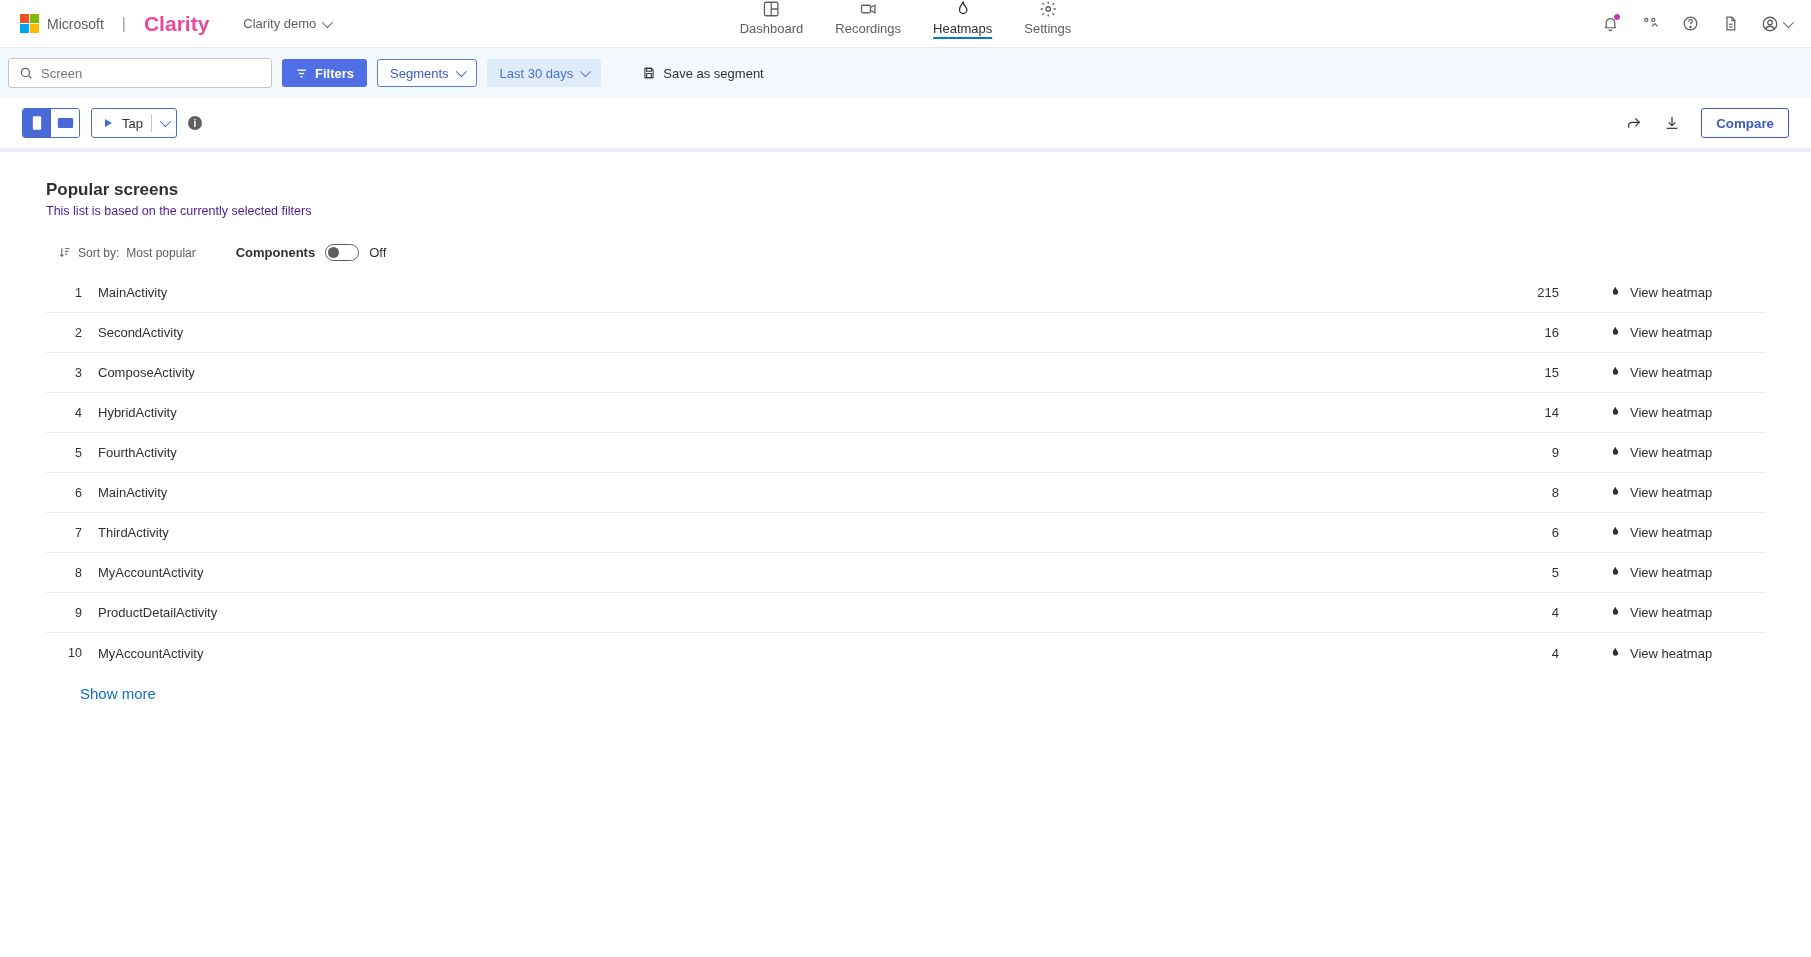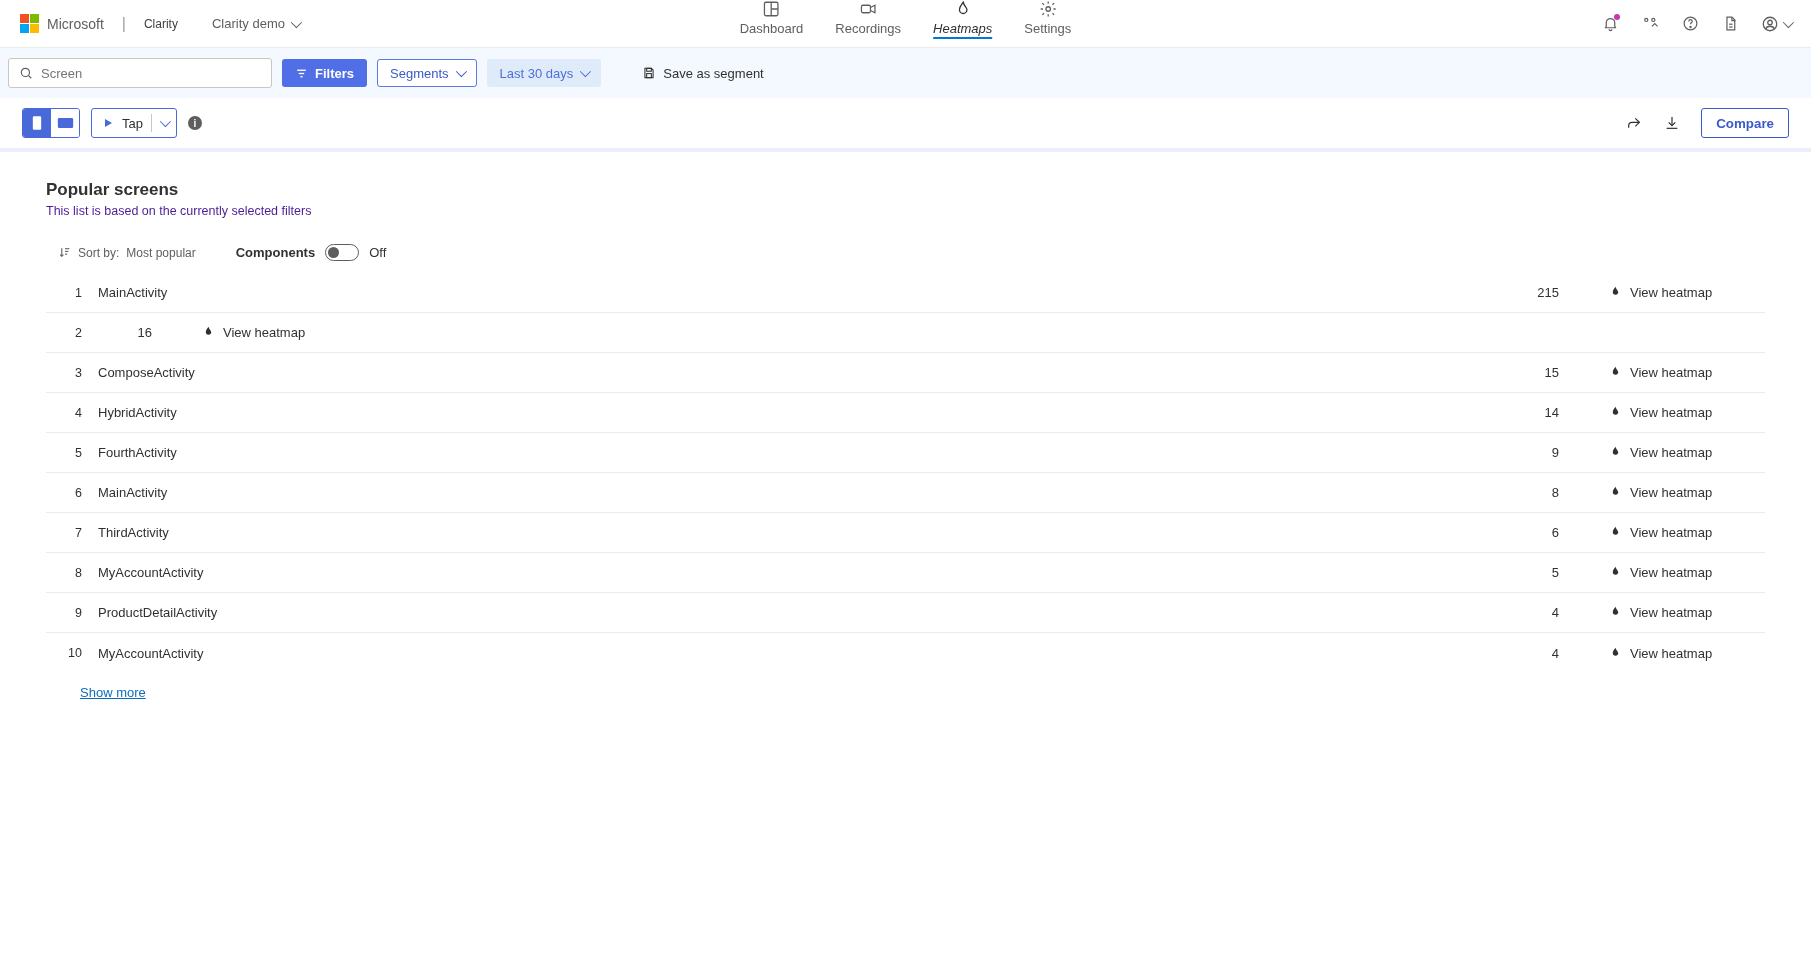--- a/index.html
+++ b/index.html
@@ -27,7 +27,7 @@
   .ms-logo span:nth-child(4){background:#ffb900;}
   .brand-text { font-size: 14px; color:#605e5c; }
   .brand-sep { color:#a19f9d; margin:0 10px; font-size:16px; }
-  .product { font-size: 12px; font-weight: 400; color:#404040; }
+  .product { font-size: 21px; font-weight: 700; color:#ec4899; }
   .project-dd { margin-left: 34px; font-size: 13px; color:#605e5c; display:flex; align-items:center; gap:6px; cursor:pointer; }
 
   .nav-center {

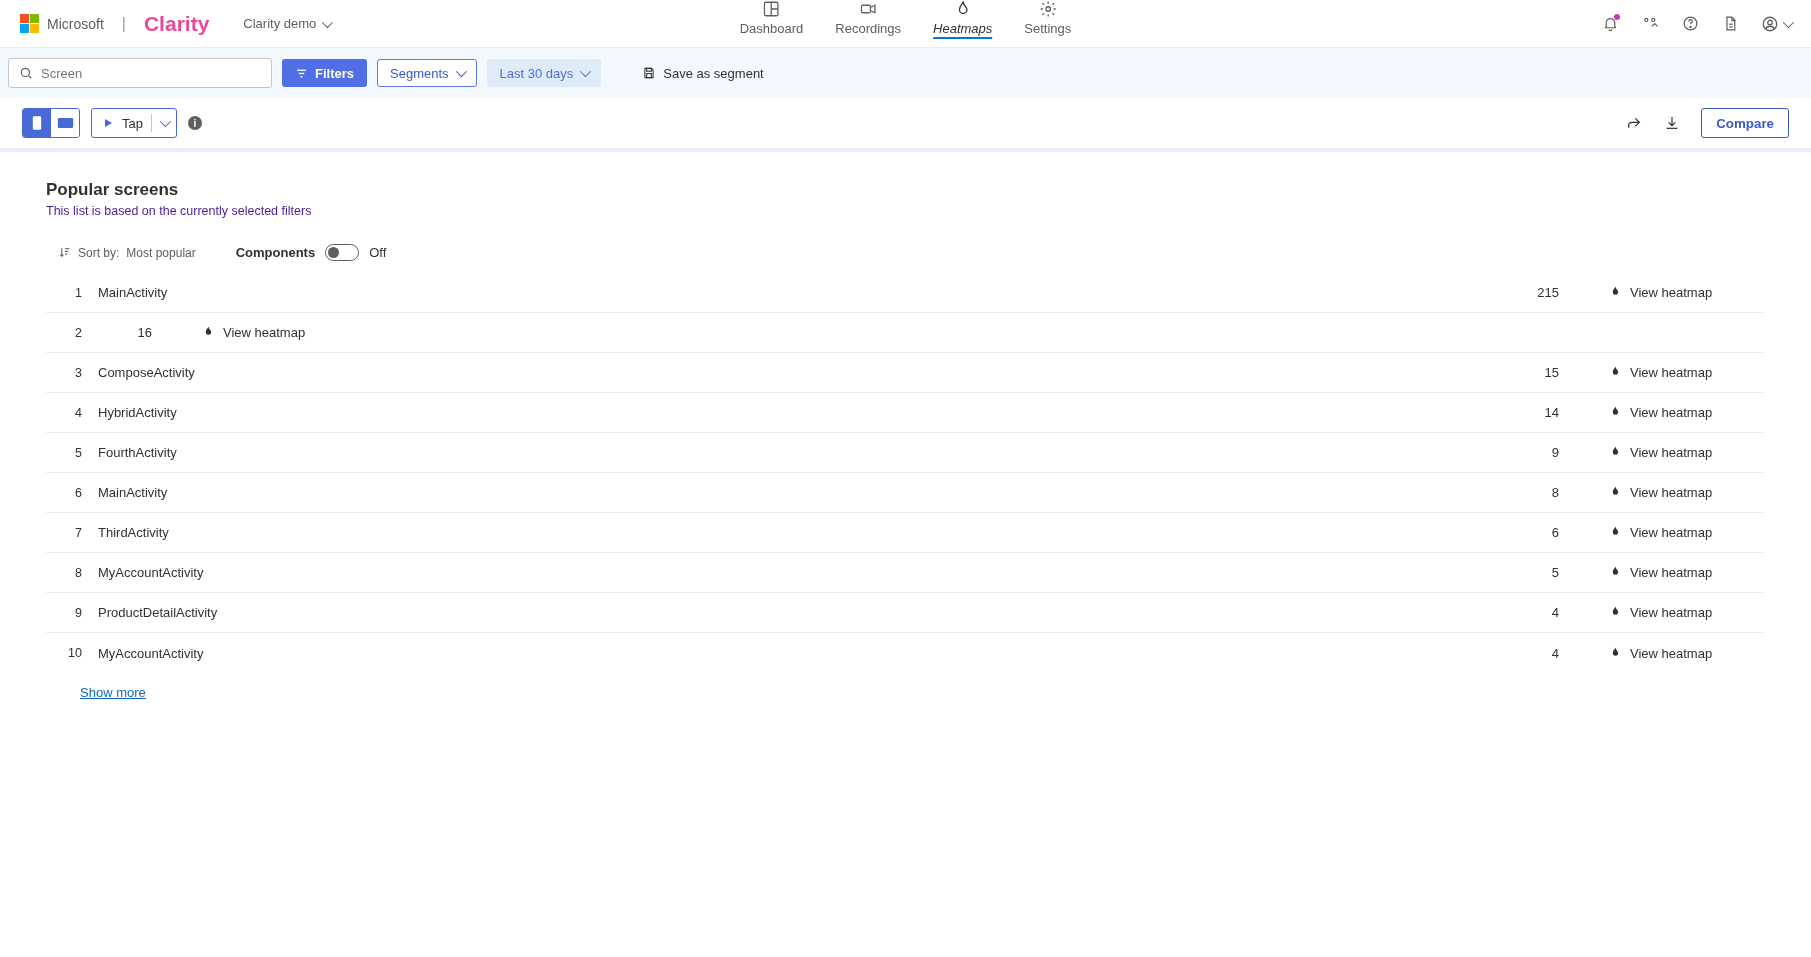--- a/index.html
+++ b/index.html
@@ -36,7 +36,7 @@
   }
   .nav-item { display:flex; flex-direction:column; align-items:center; gap:3px; font-size:13px; color:#605e5c; cursor:pointer; padding:4px 2px 13px; }
   .nav-item.active { color:#323130; }
-  .nav-item.active .nav-label { border-bottom:2px solid #0078d4; padding-bottom:1px;font-style:italic; }
+  .nav-item.active .nav-label { border-bottom:2px solid #0078d4; padding-bottom:1px; }
 
   .topbar-right { margin-left:auto; display:flex; align-items:center; gap:22px; }
   .top-icon { width:18px; height:18px; display:flex; align-items:center; justify-content:center; color:#605e5c; cursor:pointer; position:relative; }

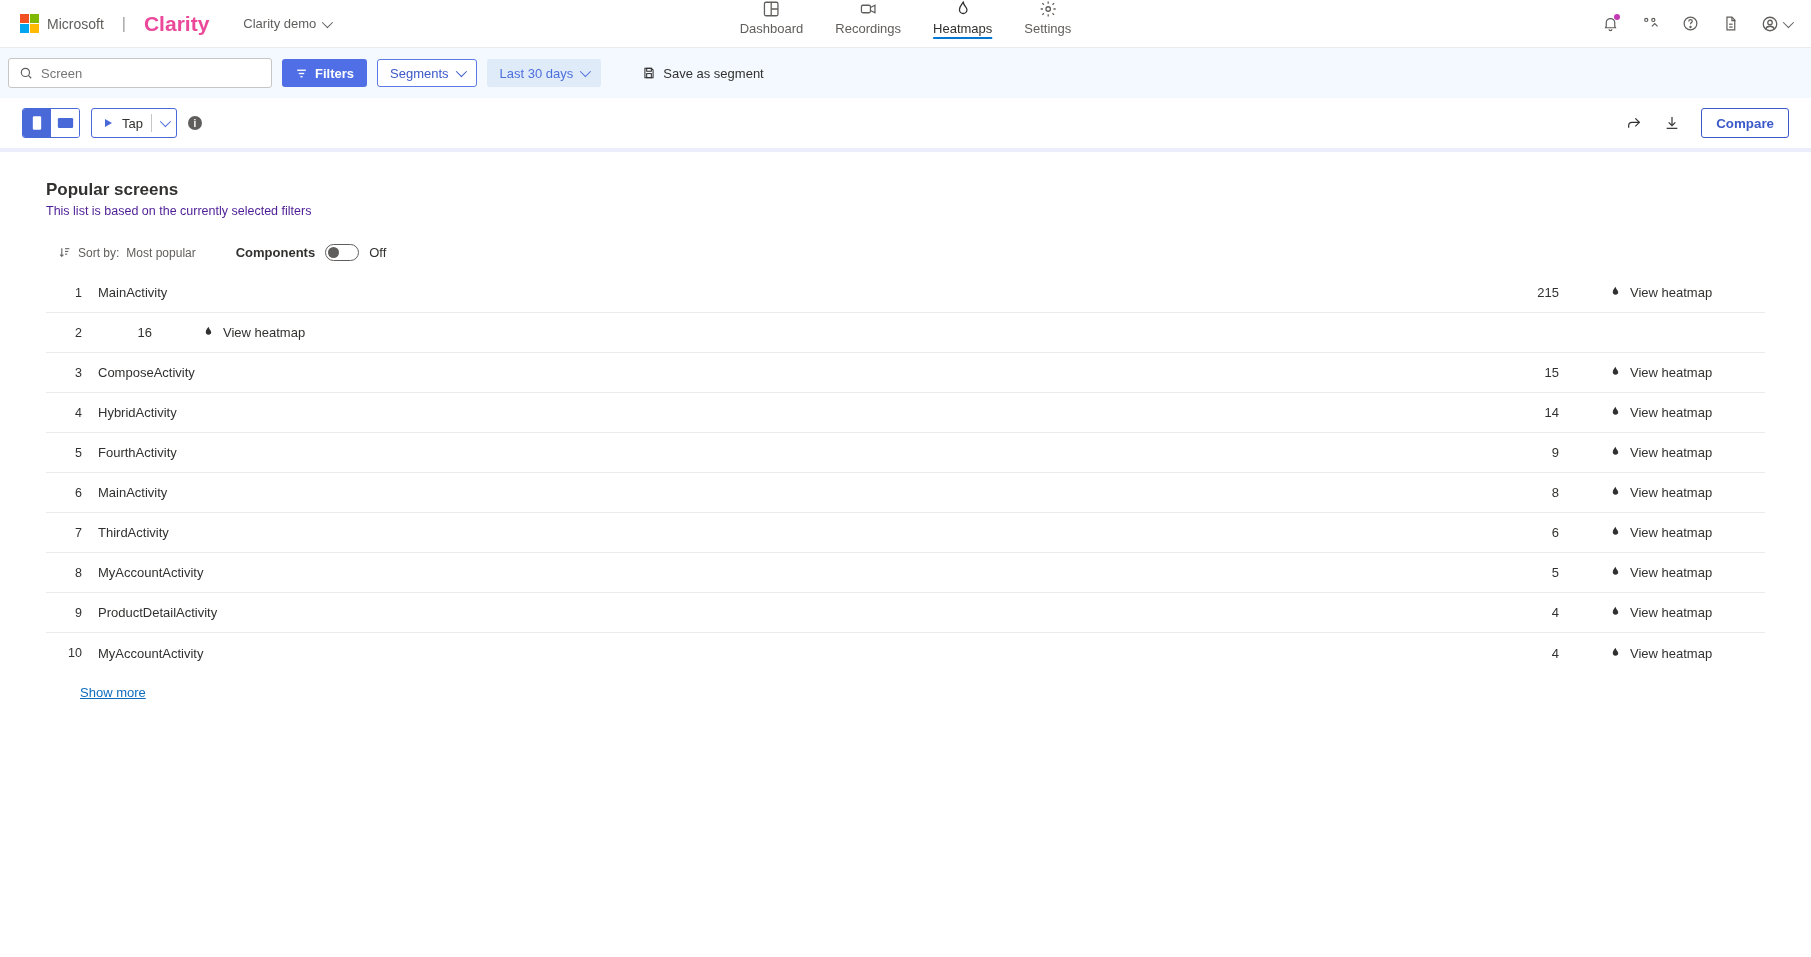--- a/index.html
+++ b/index.html
@@ -323,6 +323,7 @@
       </div>
       <div class="row">
         <div class="col-idx">2</div>
+        <div class="col-name">SecondActivity</div>
         <div class="col-count">16</div>
         <div class="col-action">
           <svg width="13" height="13" viewBox="0 0 24 24" fill="#323130">

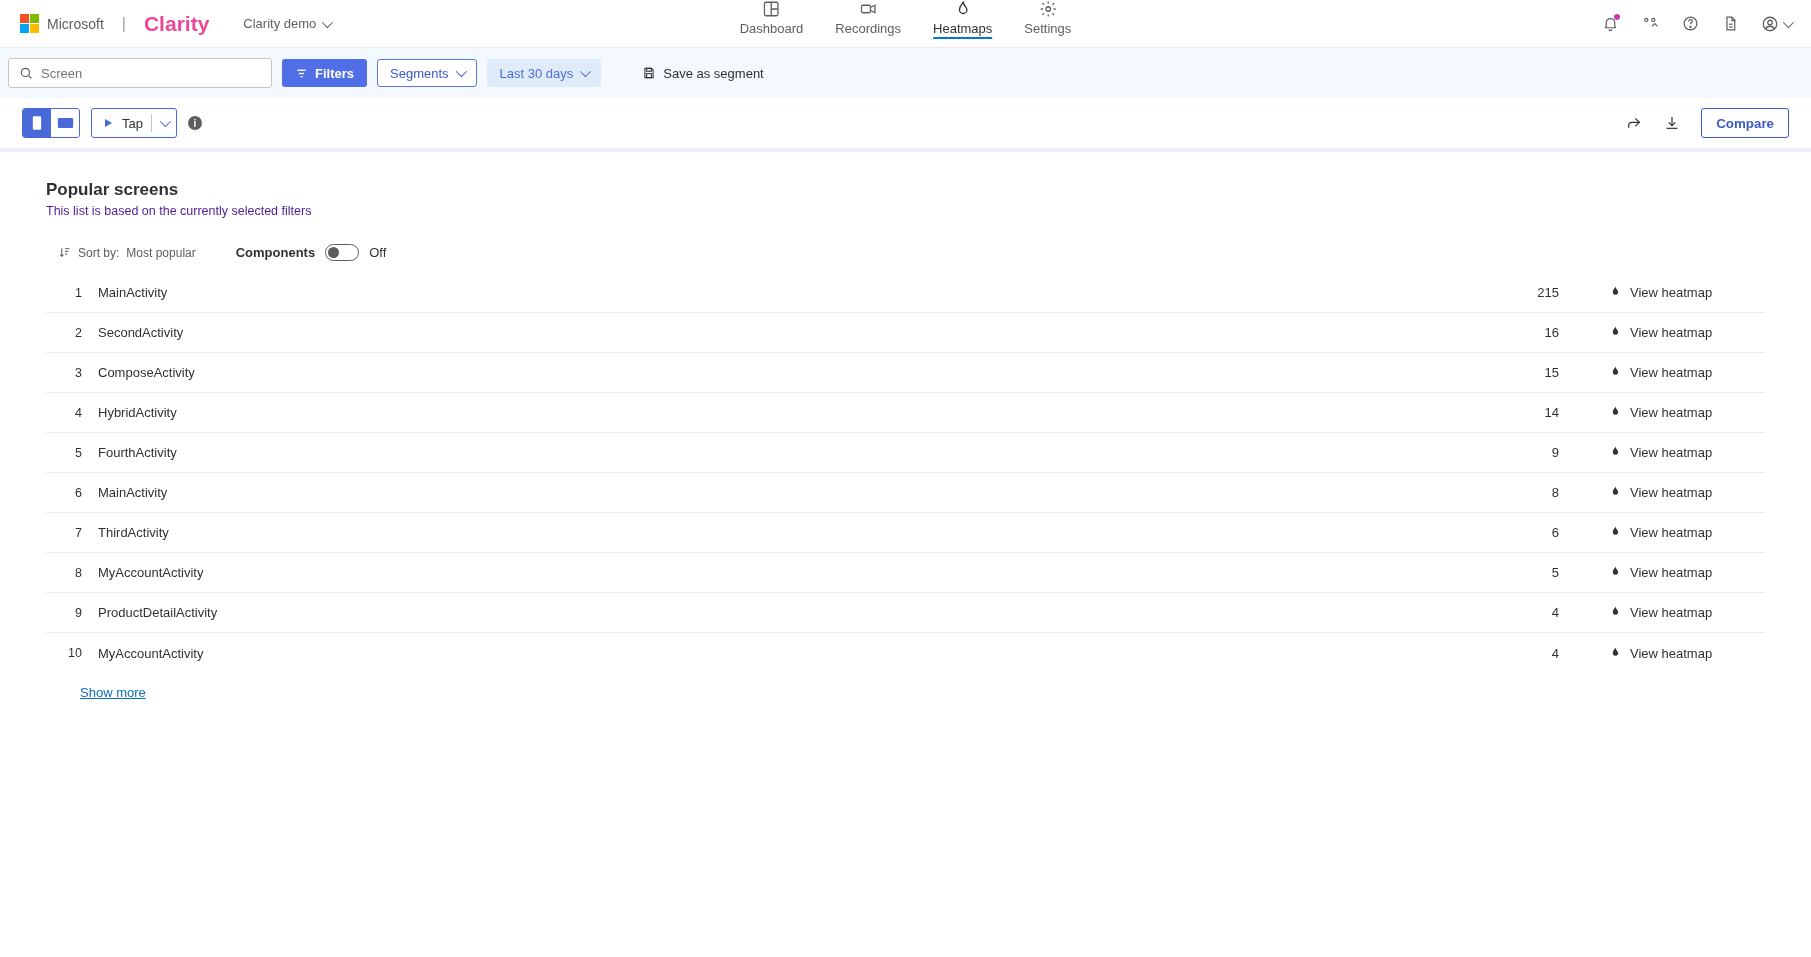--- a/index.html
+++ b/index.html
@@ -113,7 +113,7 @@
     width:200px; display:flex; align-items:flex-start; gap:8px; font-size:13px; cursor:pointer;
     padding-left:50px;
   }
-  .show-more { margin:12px 0 0 34px; color:#0f6cbd; font-size:13px; cursor:pointer; text-decoration:underline; }
+  .show-more { margin:12px 0 0 34px; color:#0f6cbd; font-size:15px; cursor:pointer; }
 
   svg { display:block; }
 </style>

